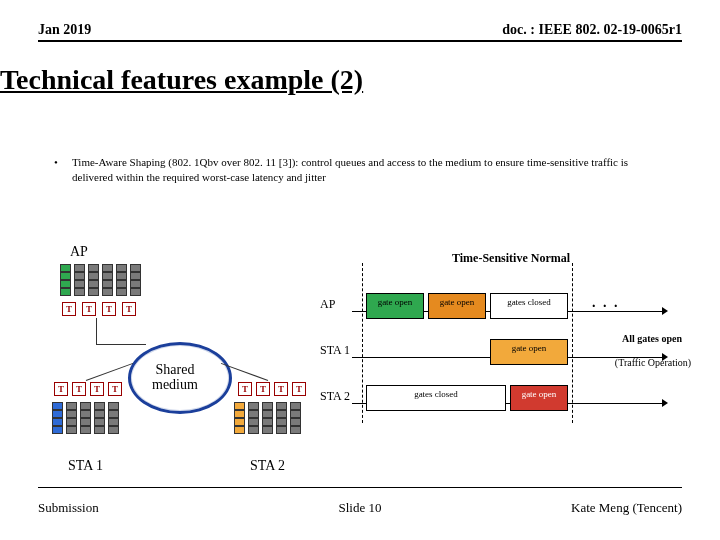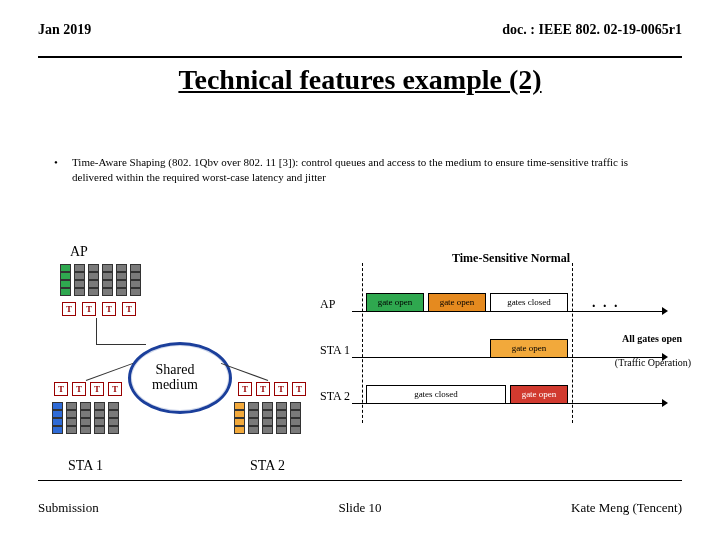--- a/index.html
+++ b/index.html
@@ -22,7 +22,7 @@
     font-size: 14px;
     font-weight: bold;
     border-bottom: 2px solid #000;
-    padding-bottom: 18px;
+    padding-bottom: 2px;
   }
   .title {
     position: absolute;

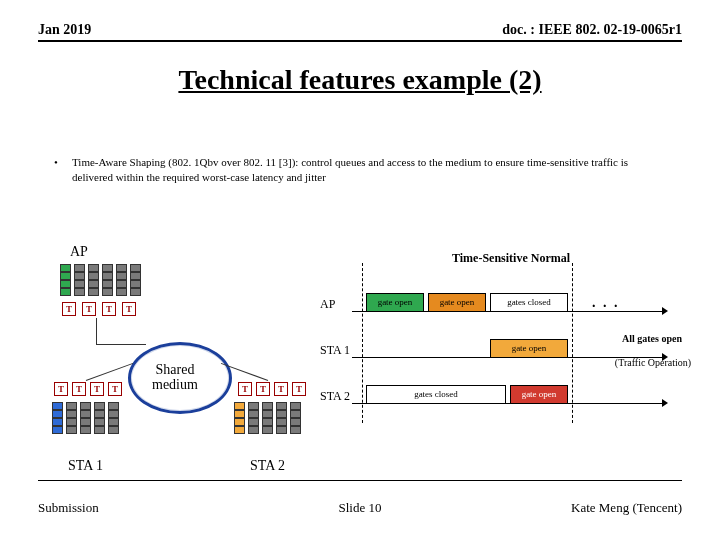--- a/index.html
+++ b/index.html
@@ -28,7 +28,6 @@
     position: absolute;
     top: 64px;
     left: 0; right: 0;
-    text-align: center;
     font-size: 28px;
     font-weight: bold;
     text-decoration: underline;

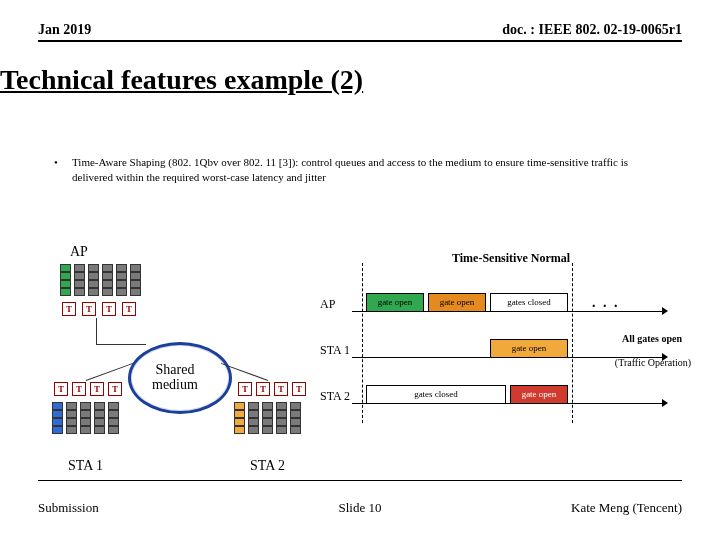--- a/index.html
+++ b/index.html
@@ -86,7 +86,7 @@
   .right-diag .axis { position:absolute; height:1px; background:#000; }
   .right-diag .arrow { position:absolute; width:0; height:0; border-left:6px solid #000; border-top:4px solid transparent; border-bottom:4px solid transparent; }
   .right-diag .dash { position:absolute; width:0; border-left:1px dashed #000; }
-  .right-diag .box { position:absolute; height:19px; border:1px solid #000; font-size:9px; text-align:center; line-height:16px; overflow:hidden; }
+  .right-diag .box { position:absolute; height:26px; border:1px solid #000; font-size:9px; text-align:center; line-height:16px; overflow:hidden; }
   .right-diag .legend { position:absolute; font-size:10px; text-align:center; }
   .dots { position:absolute; font-size:14px; font-weight:bold; letter-spacing:2px; }
   .footer {

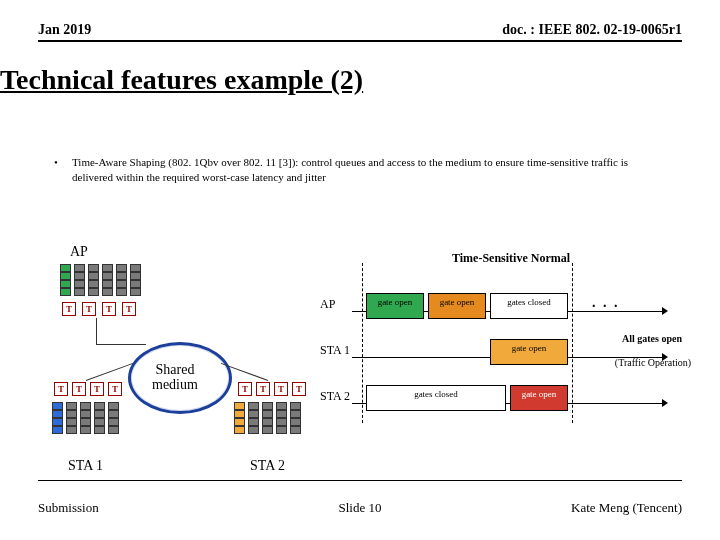--- a/index.html
+++ b/index.html
@@ -98,7 +98,7 @@
     justify-content: space-between;
     font-size: 13px;
     border-top: 1px solid #000;
-    padding-top: 19px;
+    padding-top: 12px;
   }
   .footer .center { position:absolute; left:50%; transform:translateX(-50%);font-family:Liberation Serif, serif; }
 </style>

